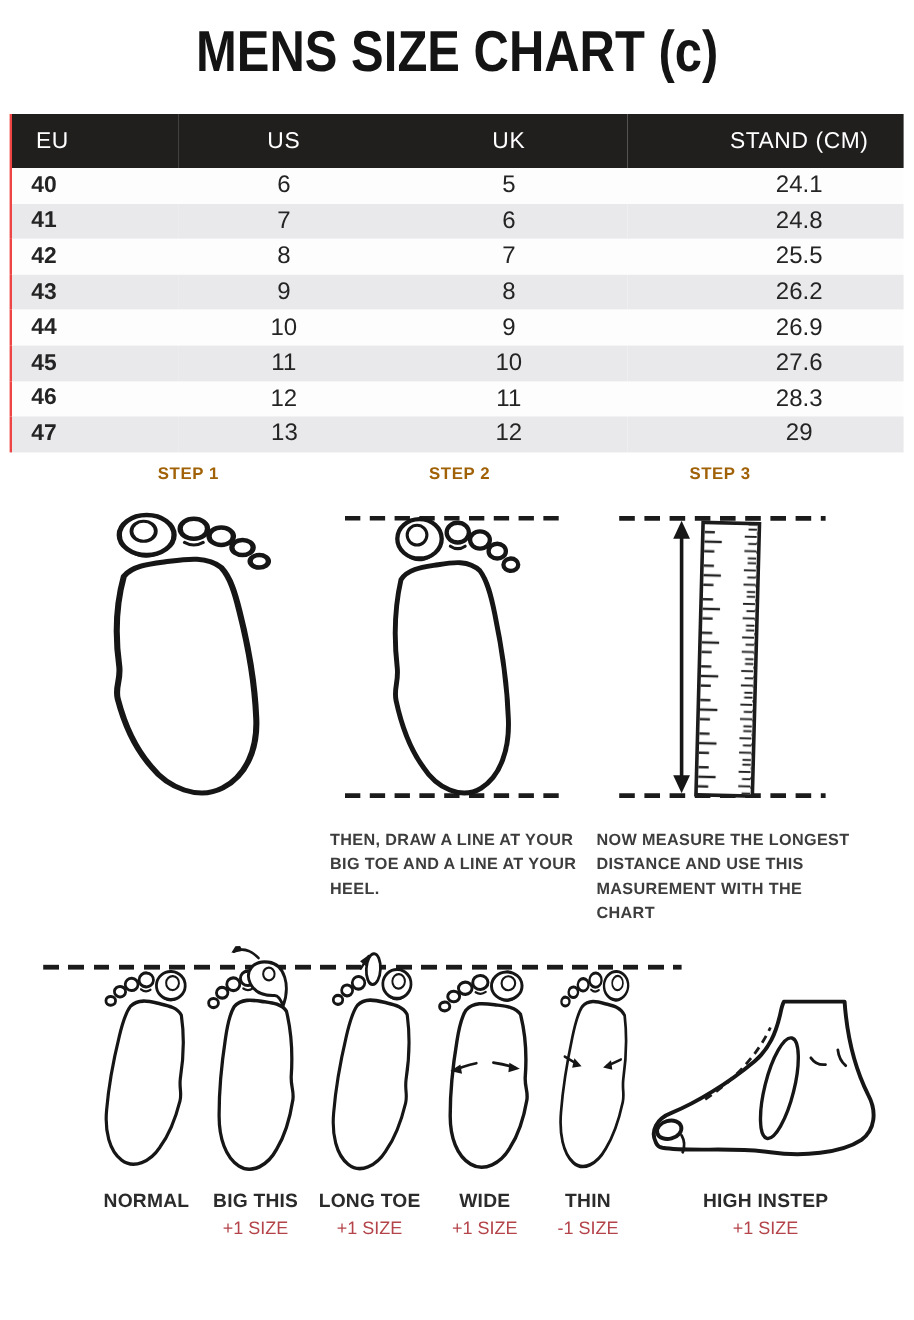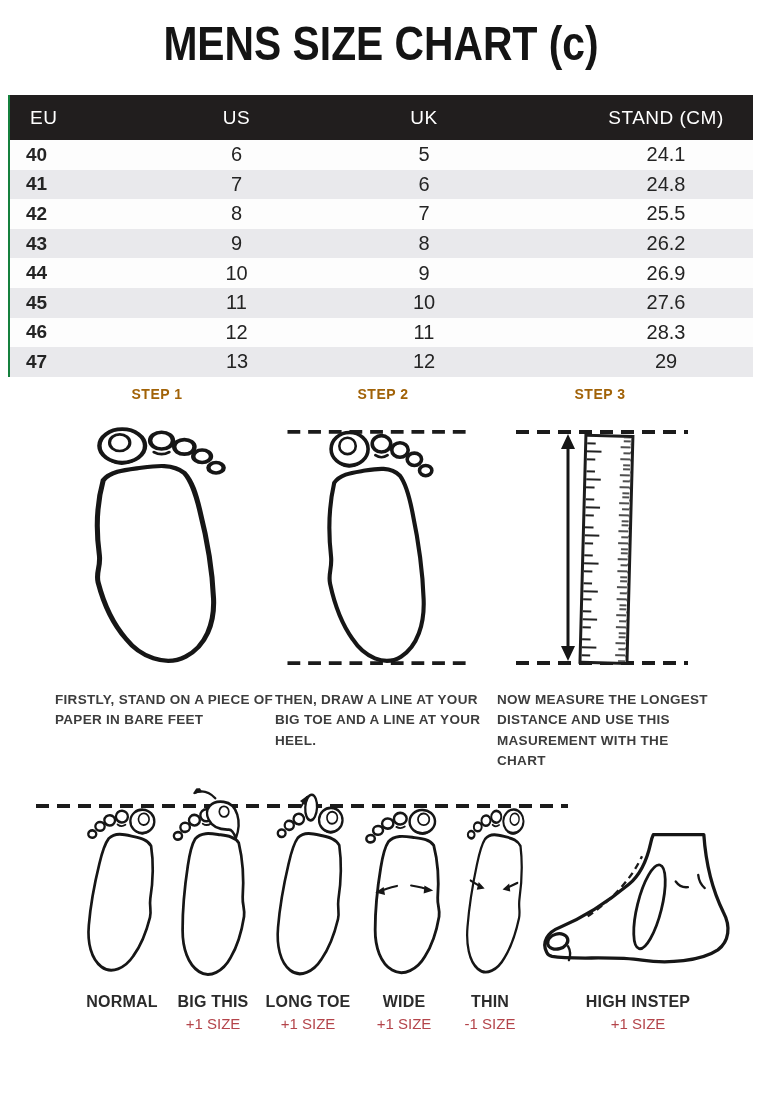--- a/index.html
+++ b/index.html
@@ -16,7 +16,7 @@
   
   .size-table {
     position:absolute; top:95px; left:8px; width:744px;
-    border-collapse:collapse; table-layout:fixed; border-left:2px solid #15803d;
+    border-collapse:collapse; table-layout:fixed; border-left:2px solid #ef4444;
   }
   .size-table col.c1 { width:140px; } .size-table col.c2 { width:176px; }
   .size-table col.c3 { width:198px; } .size-table col.c4 { width:230px; }

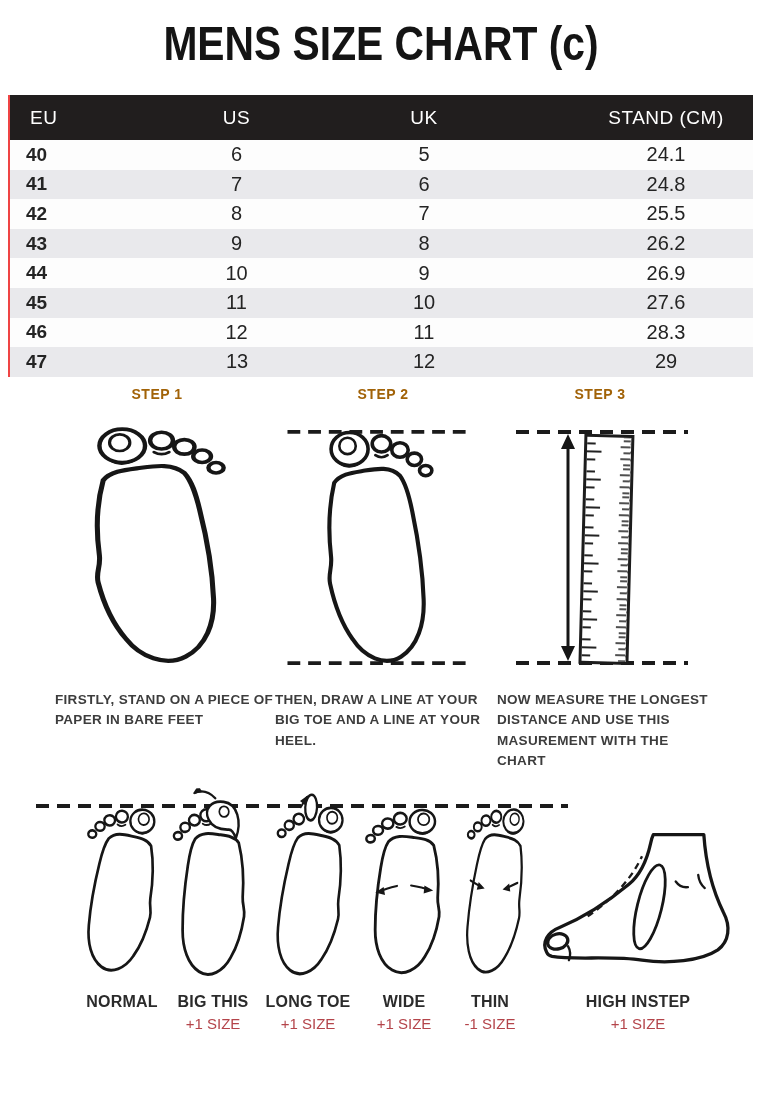--- a/index.html
+++ b/index.html
@@ -208,7 +208,6 @@
     </g>
   </svg>
 
-  <div class="step-desc" style="left:55px;width:225px">FIRSTLY, STAND ON A PIECE OF PAPER IN BARE FEET</div>
   <div class="step-desc" style="left:497px;width:215px">NOW MEASURE THE LONGEST DISTANCE AND USE THIS MASUREMENT WITH THE CHART</div>
   <div class="step-desc" style="left:275px;width:215px">THEN, DRAW A LINE AT YOUR BIG TOE AND A LINE AT YOUR HEEL.</div>
 

